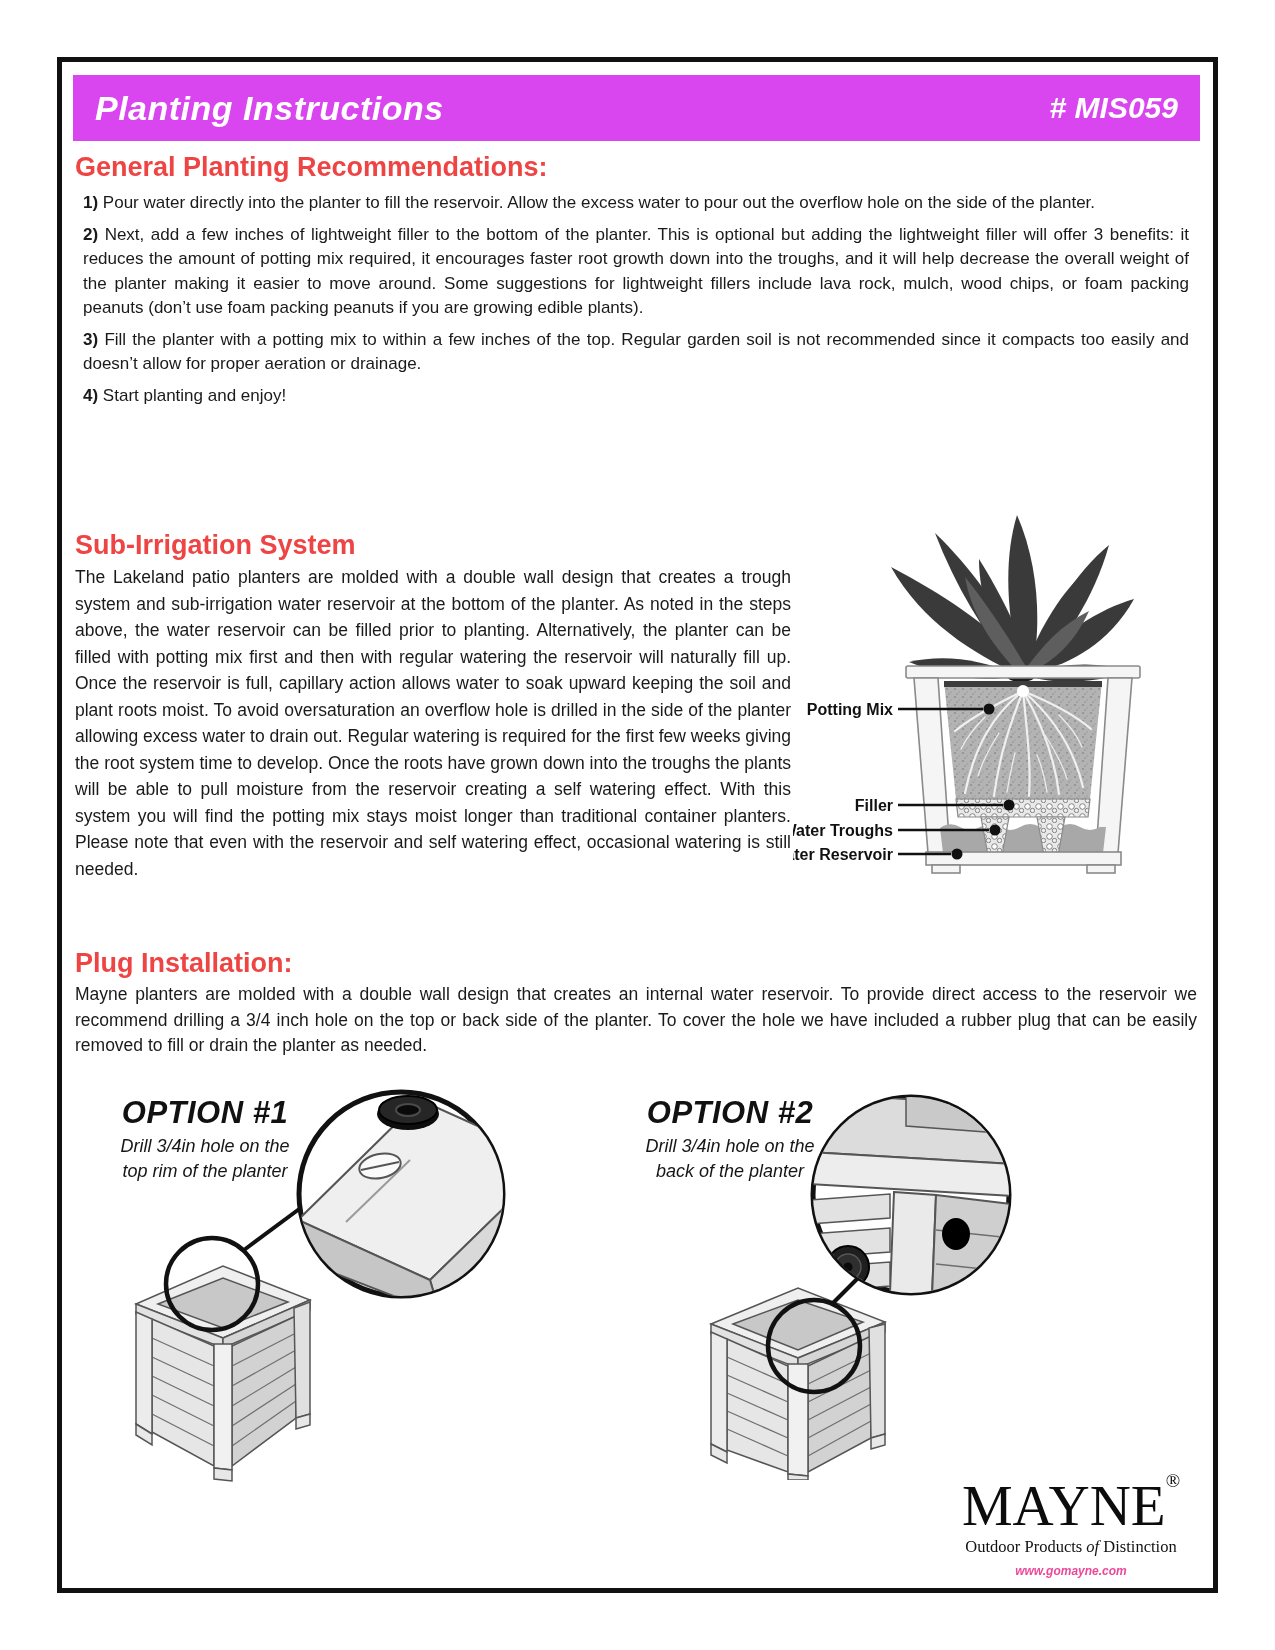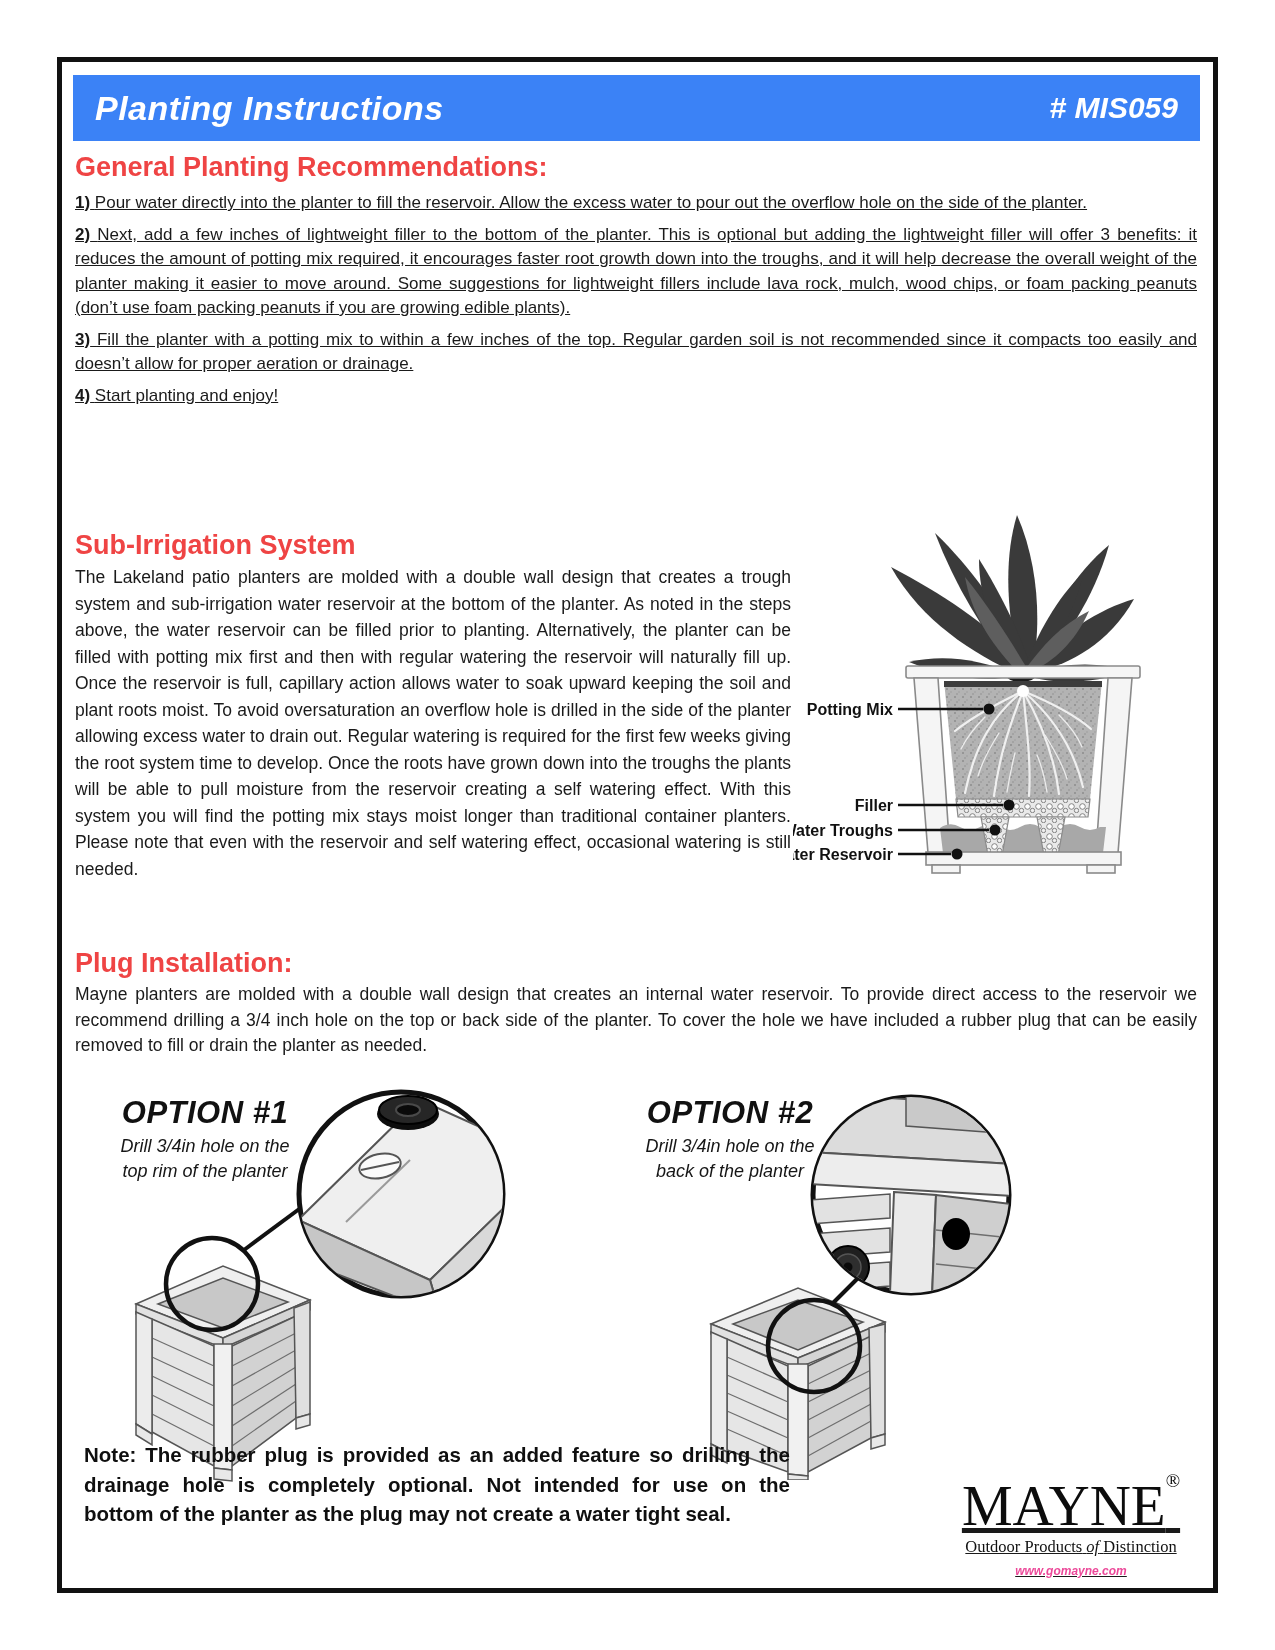--- a/index.html
+++ b/index.html
@@ -6,7 +6,7 @@
   .page{position:relative;width:1275px;height:1650px;background:#ffffff;overflow:hidden;
         font-family:"Liberation Sans",sans-serif;color:#1a1a1a;}
   .frame{position:absolute;left:57px;top:57px;width:1151px;height:1526px;border:5px solid #111;}
-  .header-bar{position:absolute;left:73px;top:75px;width:1127px;height:66px;background:#3b82f6;
+  .header-bar{position:absolute;left:73px;top:75px;width:1127px;height:66px;background:#d946ef;
               display:flex;align-items:center;justify-content:space-between;padding:0 22px;box-sizing:border-box;}
   .header-bar .title{color:#fff;font-size:34px;font-weight:bold;font-style:italic;letter-spacing:.5px;}
   .header-bar .docnum{color:#fff;font-size:30px;font-weight:bold;font-style:italic;}

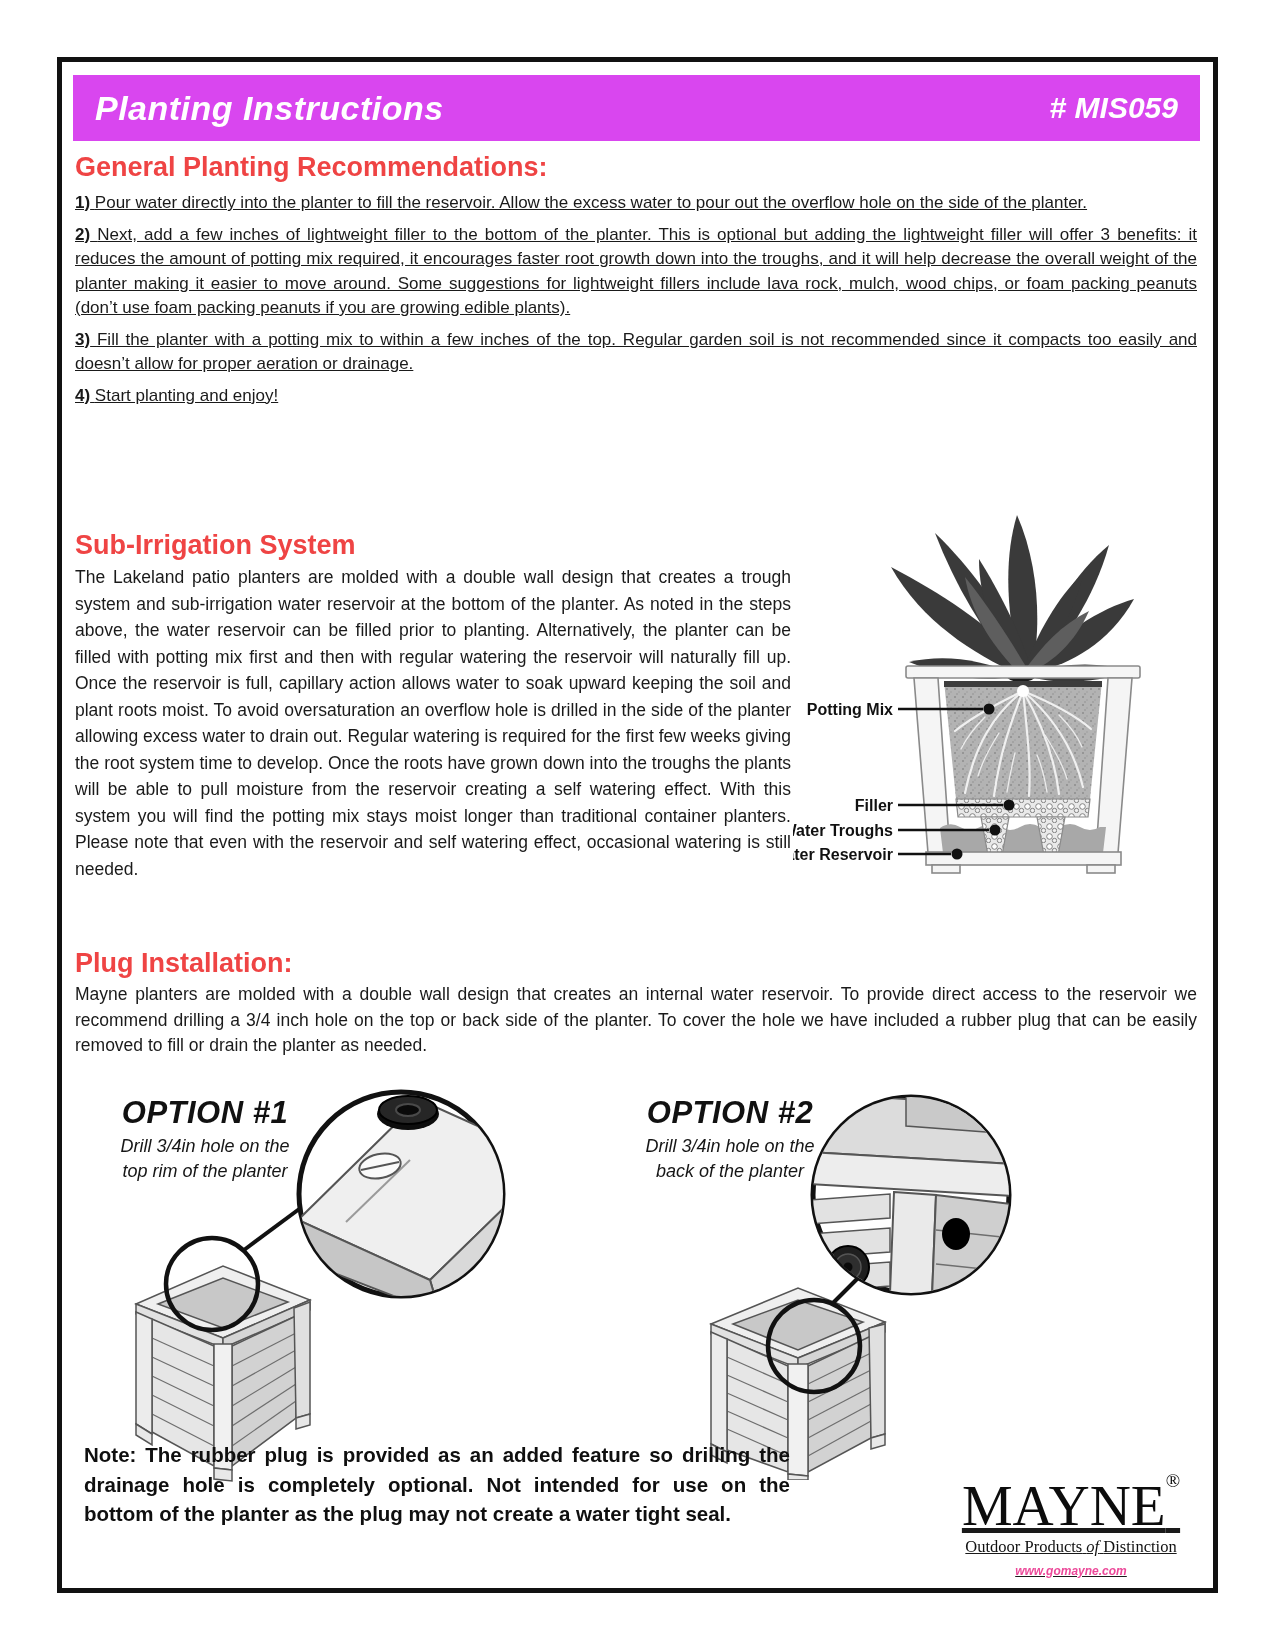--- a/index.html
+++ b/index.html
@@ -16,7 +16,7 @@
   .general{position:absolute;left:75px;top:152px;width:1122px;}
   .general h1{margin-bottom:8px;}
   .general p{margin:0 0 6px 0;}
-  .general p.step{margin:7px 0;text-decoration:underline;}
+  .general p.step{margin:7px 8px;}
   .subirr{position:absolute;left:75px;top:530px;width:716px;}
   .subirr h2{margin-bottom:3px;}
   .figure{position:absolute;left:793px;top:503px;width:357px;height:372px;}

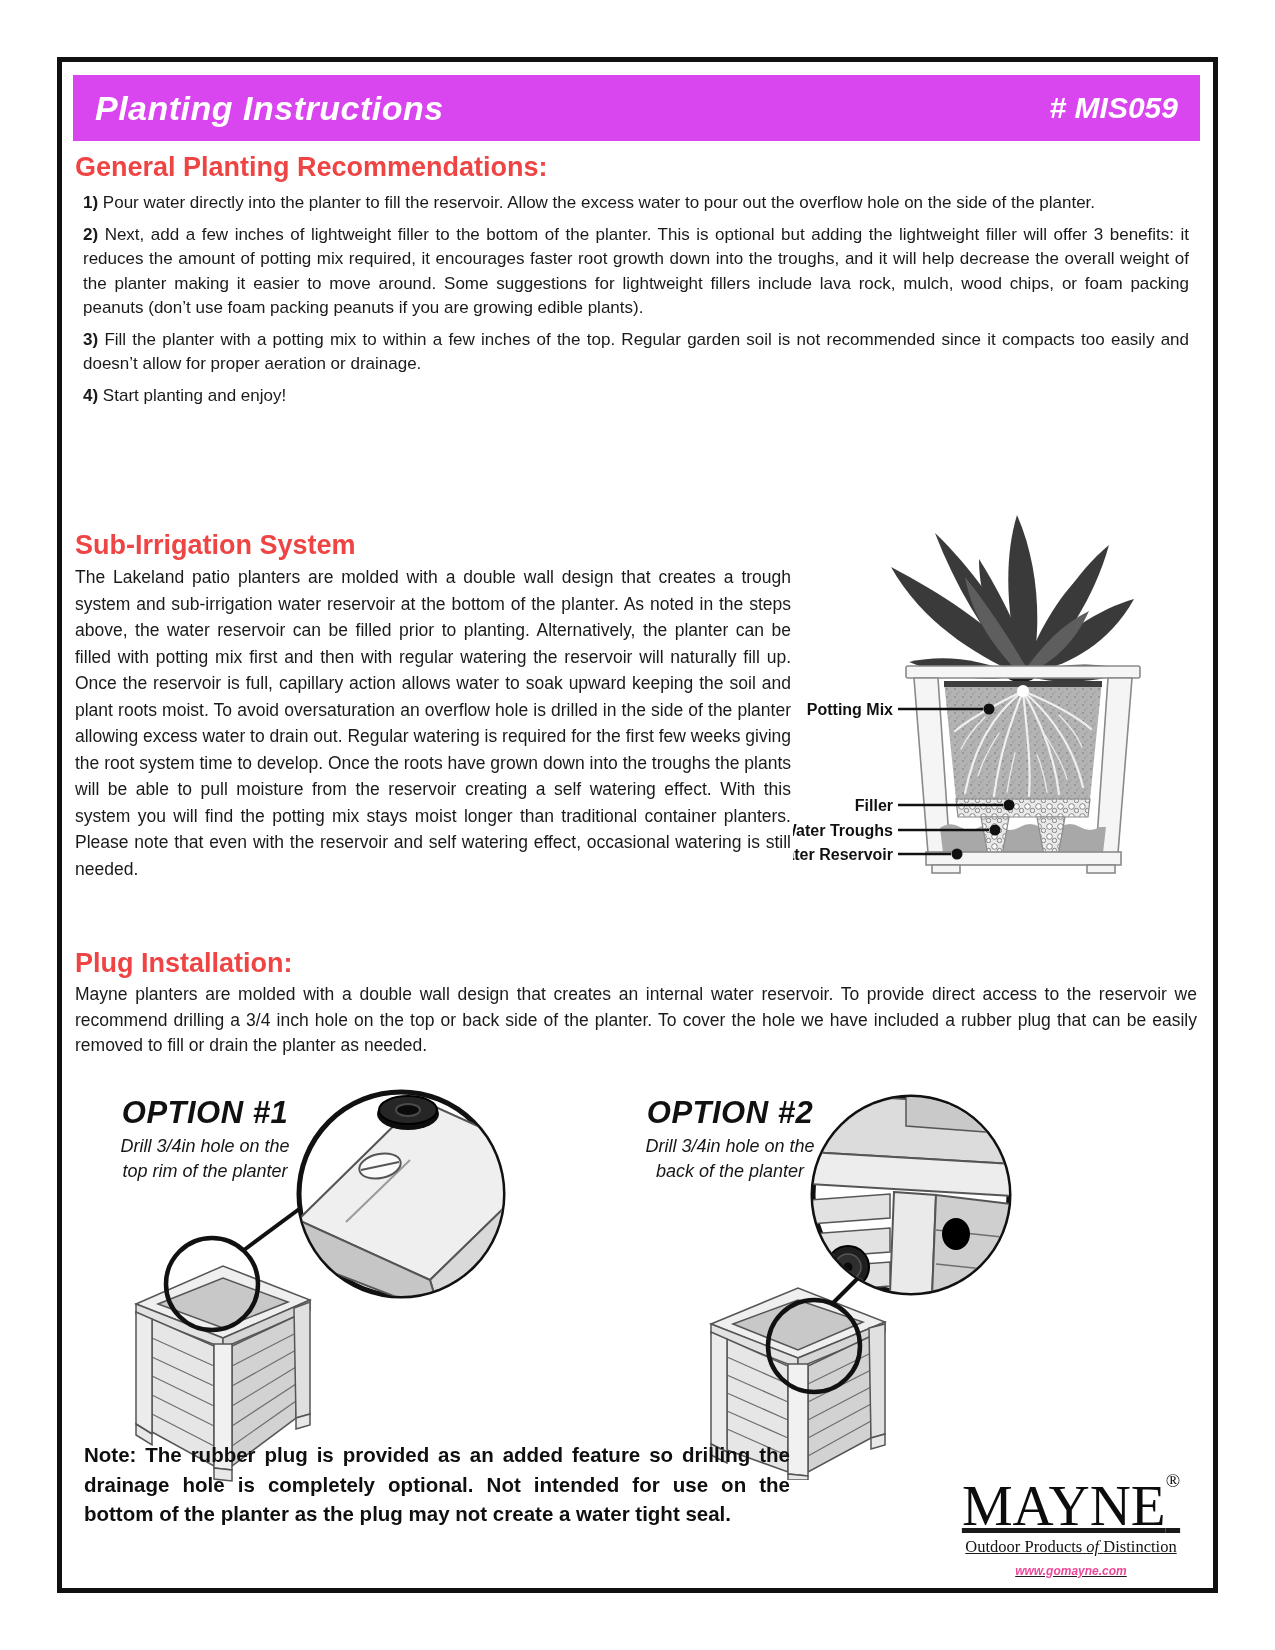--- a/index.html
+++ b/index.html
@@ -285,7 +285,6 @@
     </g>
   </svg>
 
-  <div class="note">Note: The rubber plug is provided as an added feature so drilling the drainage hole is completely optional. Not intended for use on the bottom of the planter as the plug may not create a water tight seal.</div>
 
   <div class="brand">
     <div class="logo"><span>MAYNE</span><sup>®</sup></div>

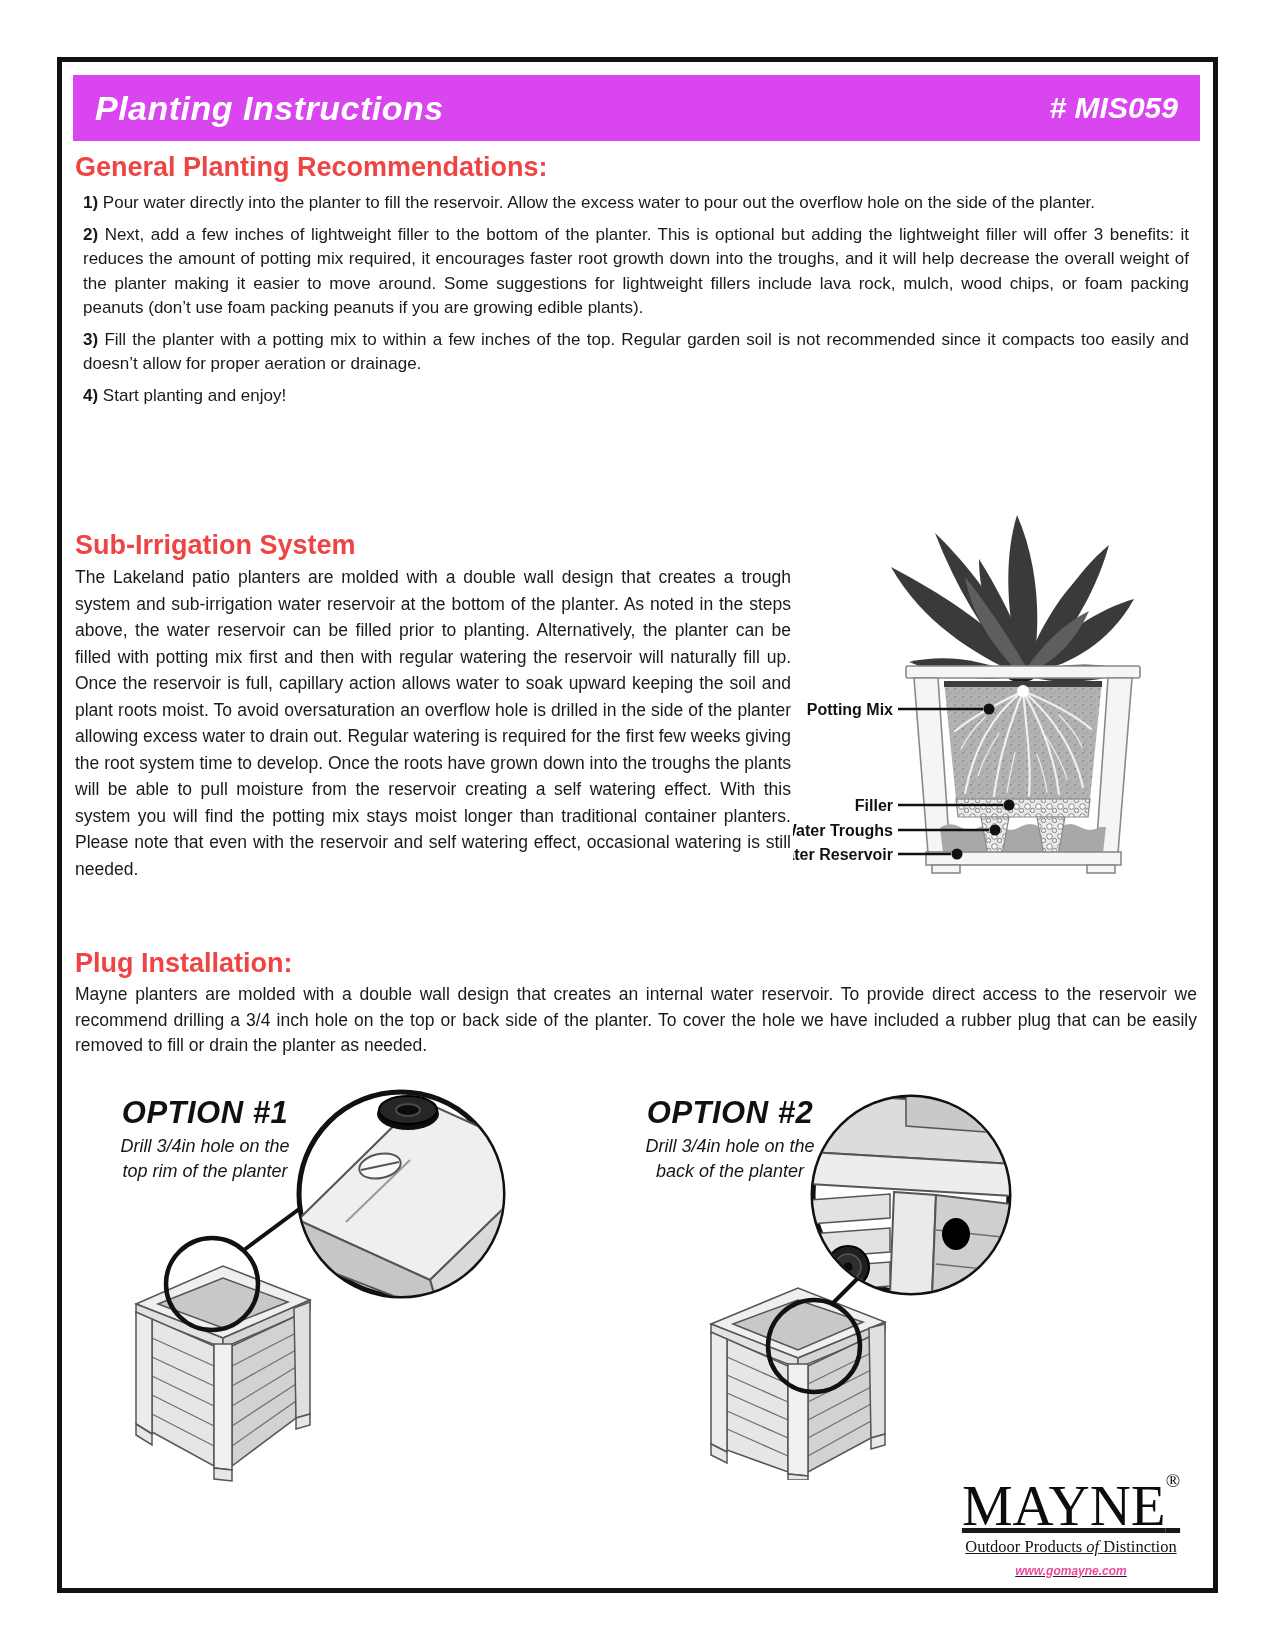--- a/index.html
+++ b/index.html
@@ -28,7 +28,7 @@
   .opt-label .opt-sub{font-size:18px;font-style:italic;line-height:25px;margin-top:3px;color:#161616;}
   .note{position:absolute;left:84px;top:1440px;width:706px;font-size:20.5px;font-weight:bold;
         line-height:29.5px;text-align:justify;color:#0f0f0f;}
-  .brand{position:absolute;left:930px;top:1452px;width:282px;text-align:center;text-decoration:underline;}
+  .brand{position:absolute;left:930px;top:1452px;width:282px;text-align:center;}
   .brand .logo{font-family:"Liberation Serif",serif;font-size:57px;color:#0c0c0c;line-height:58px;letter-spacing:0px;}
   .brand .logo sup{font-size:19px;vertical-align:38px;}
   .brand .tagline{font-family:"Liberation Serif",serif;font-size:16.5px;color:#111;margin-top:2px;}

